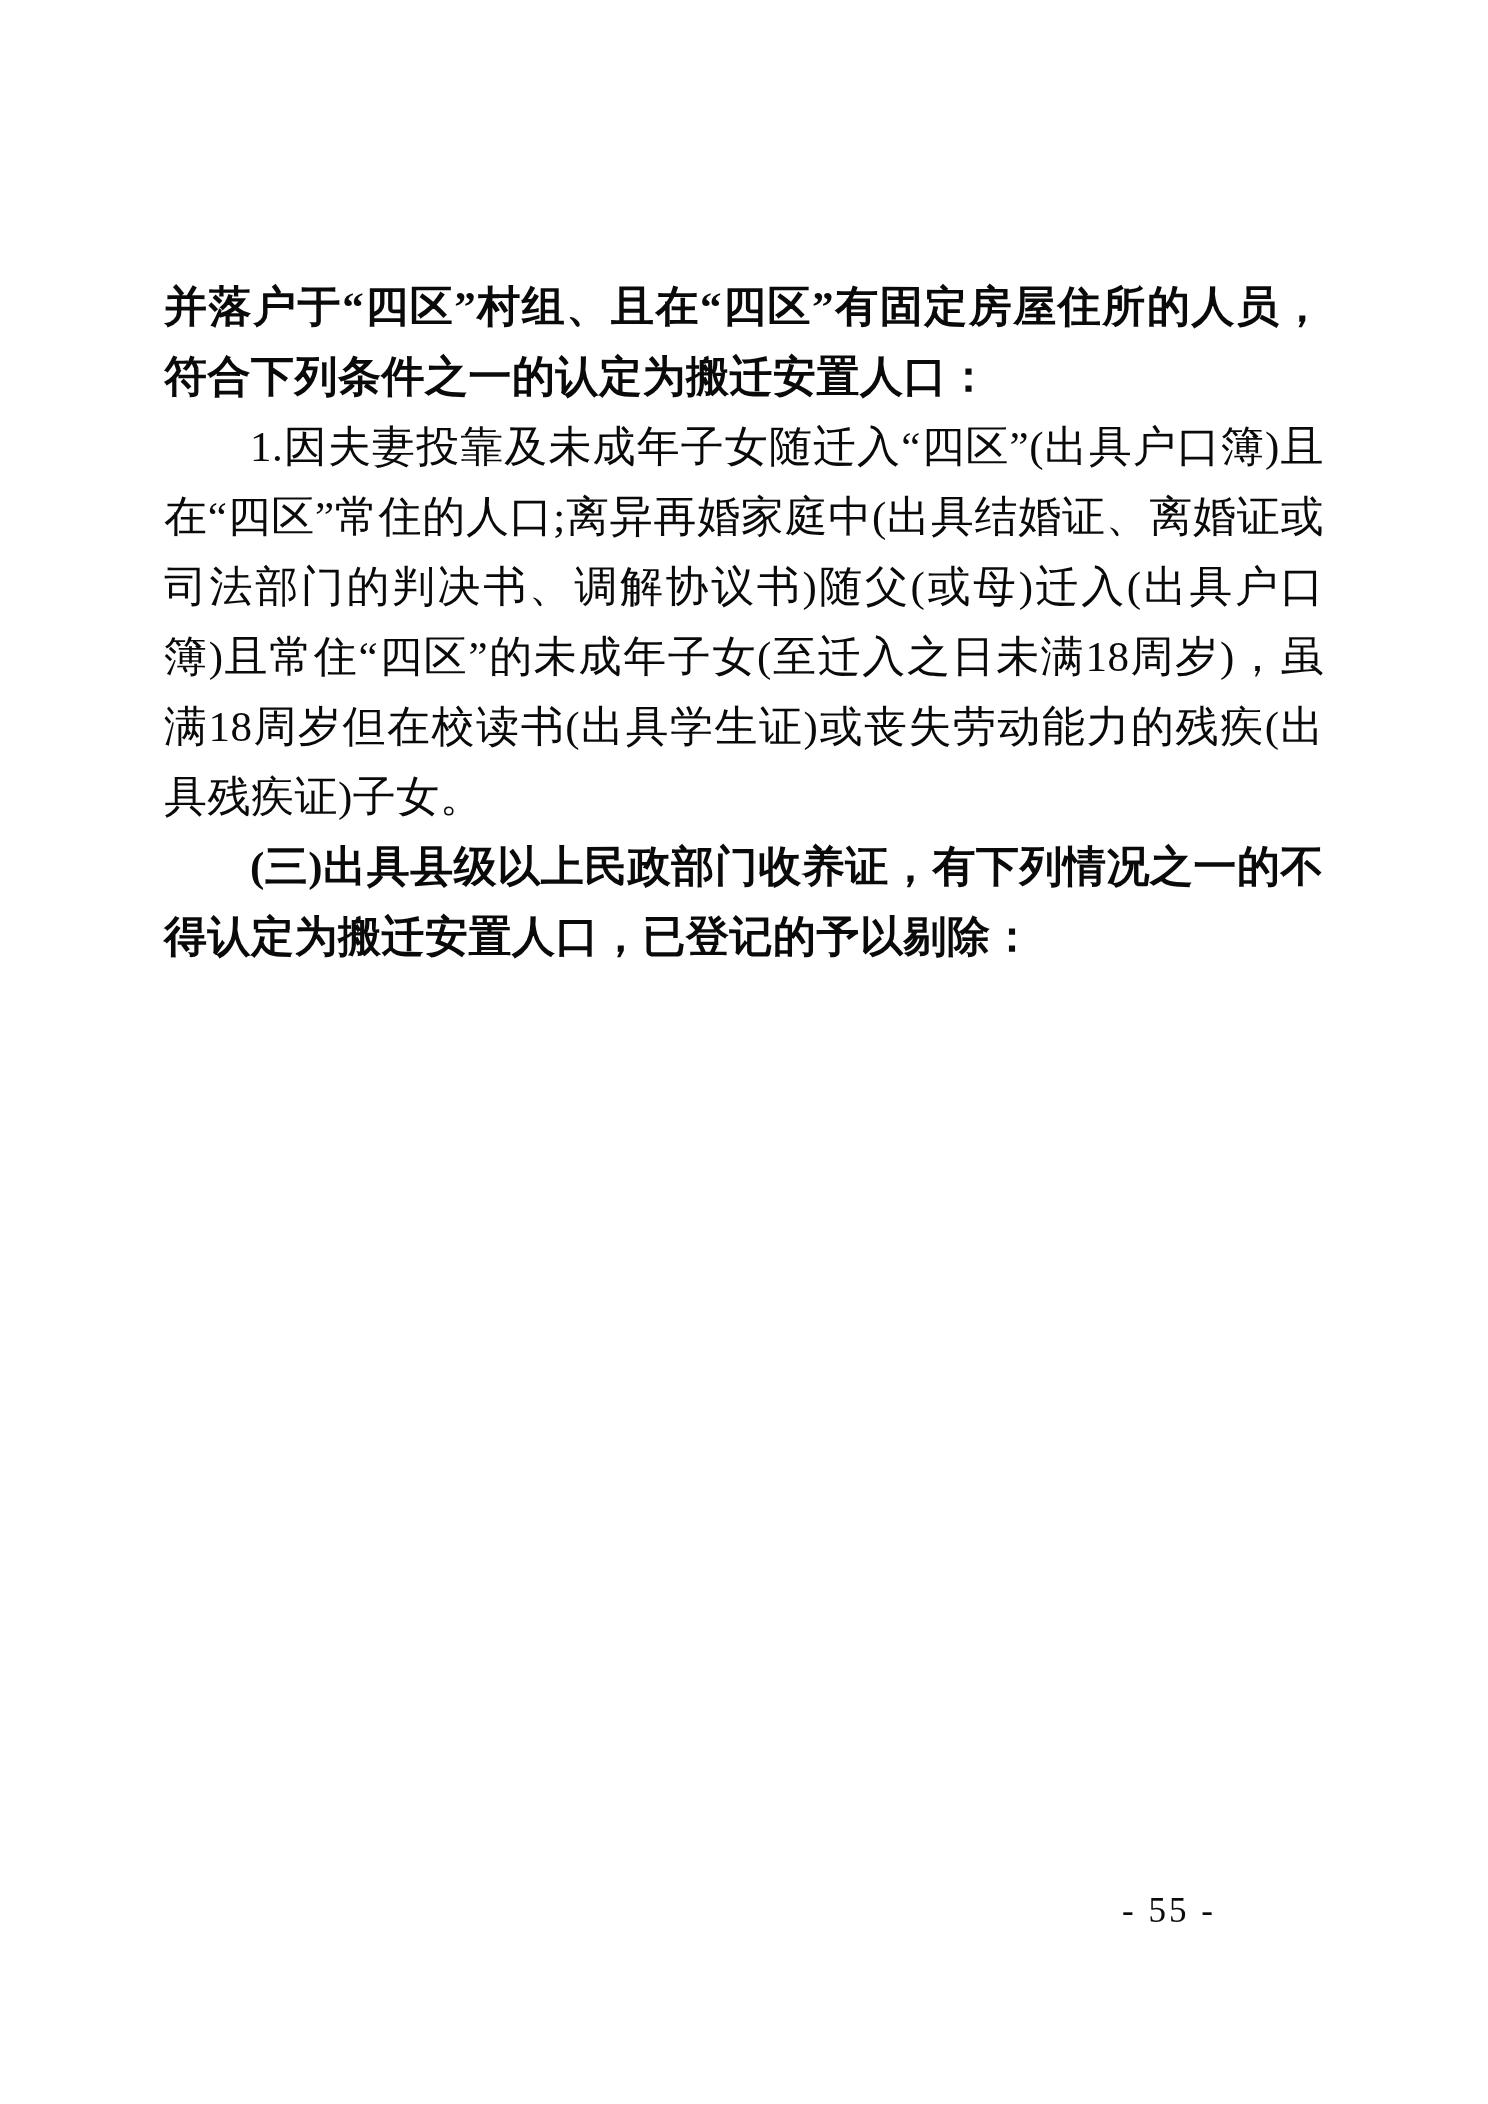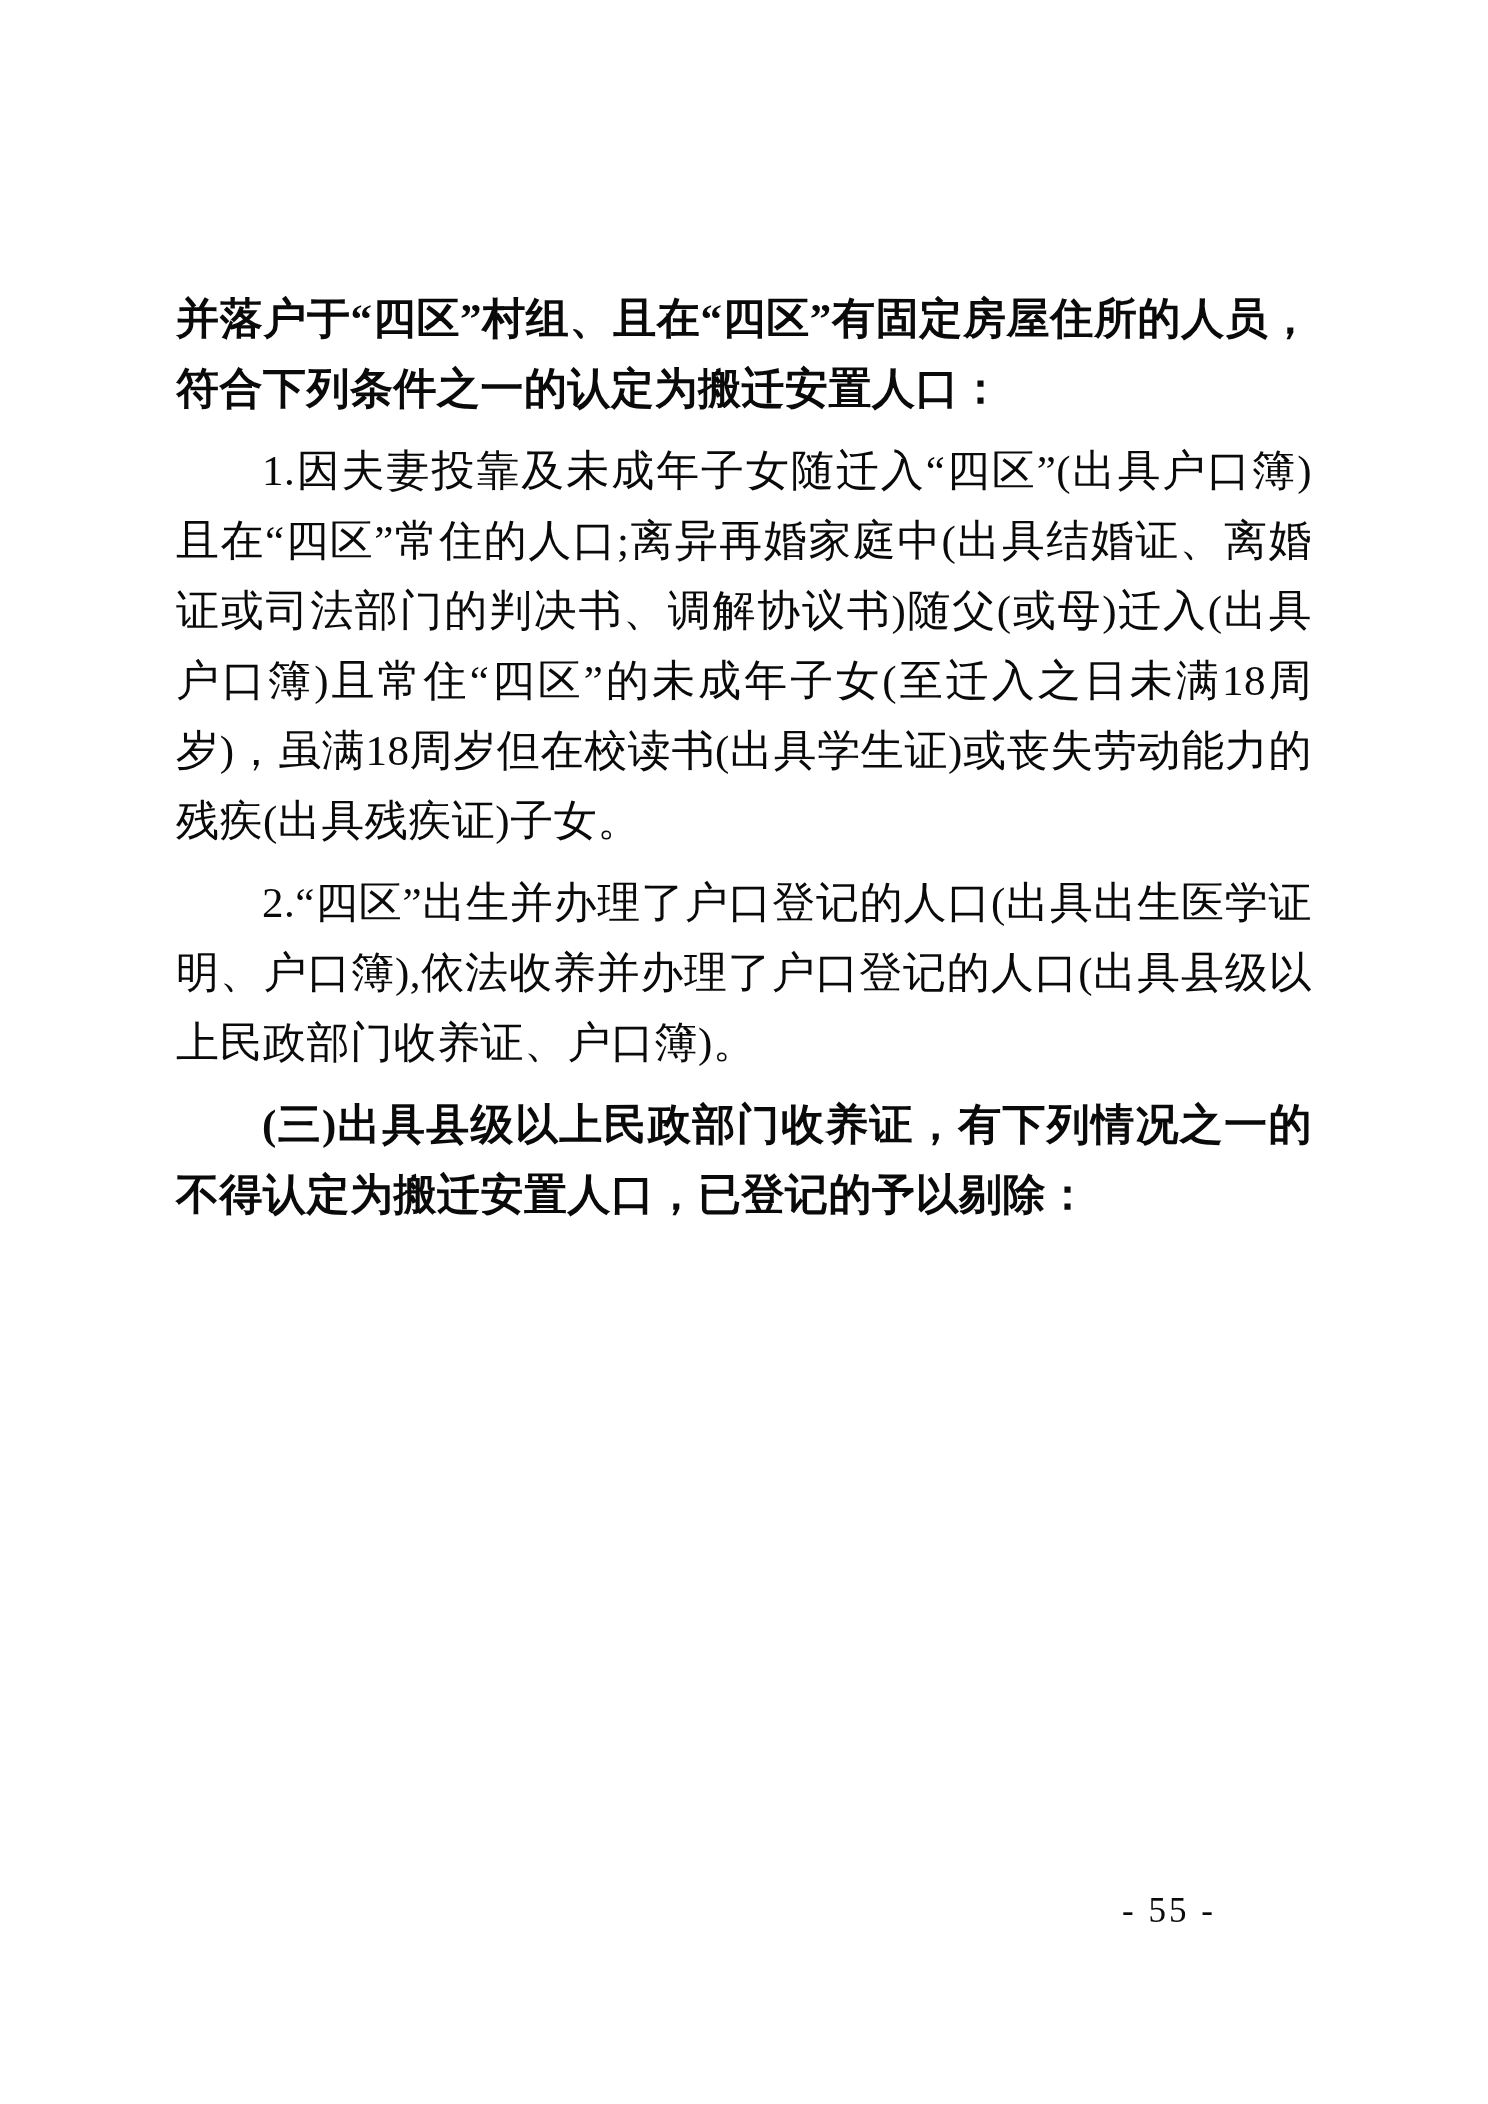--- a/index.html
+++ b/index.html
@@ -33,7 +33,7 @@
     letter-spacing: 0.5px;
   }
   .para {
-    margin: 12px;
+    margin: 0;
     font-weight: normal;
   }
   .para.indent {

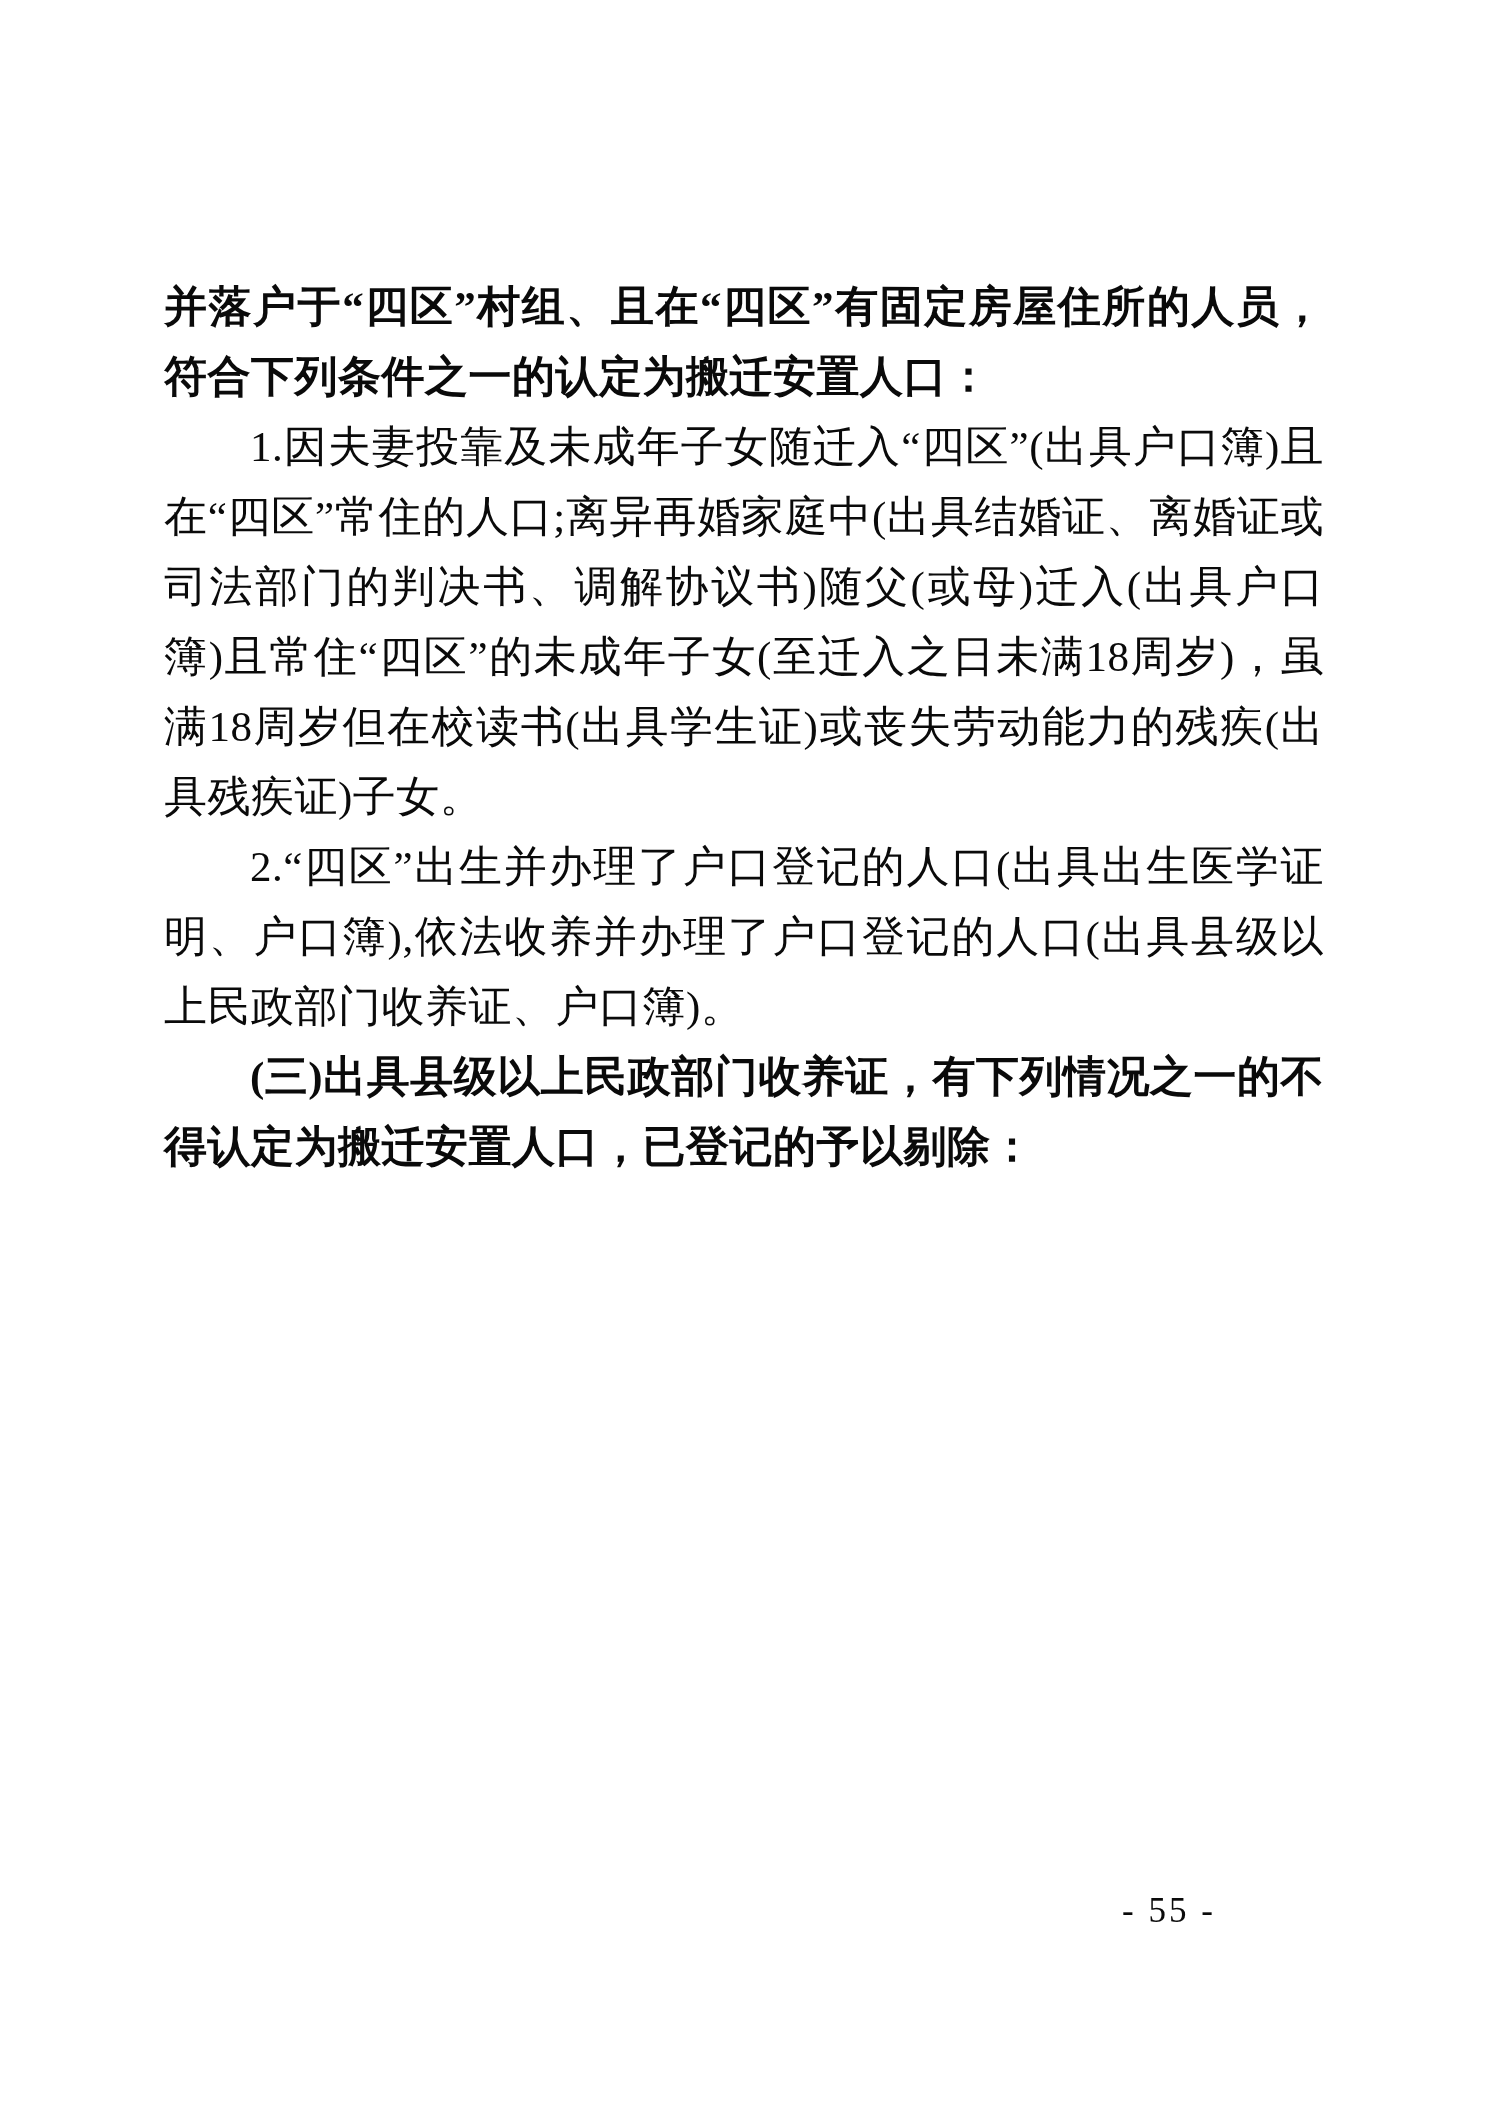--- a/index.html
+++ b/index.html
@@ -60,7 +60,6 @@
   <div class="text-block" id="paragraph-host">
       <p class="para bold">并落户于“四区”村组、且在“四区”有固定房屋住所的人员，符合下列条件之一的认定为搬迁安置人口：</p>
       <p class="para indent">1.因夫妻投靠及未成年子女随迁入“四区”(出具户口簿)且在“四区”常住的人口;离异再婚家庭中(出具结婚证、离婚证或司法部门的判决书、调解协议书)随父(或母)迁入(出具户口簿)且常住“四区”的未成年子女(至迁入之日未满18周岁)，虽满18周岁但在校读书(出具学生证)或丧失劳动能力的残疾(出具残疾证)子女。</p>
-      <p class="para indent">2.“四区”出生并办理了户口登记的人口(出具出生医学证明、户口簿),依法收养并办理了户口登记的人口(出具县级以上民政部门收养证、户口簿)。</p>
       <p class="para indent bold">(三)出具县级以上民政部门收养证，有下列情况之一的不得认定为搬迁安置人口，已登记的予以剔除：</p>
     </div>
   <div class="page-number">- 55 -</div>

